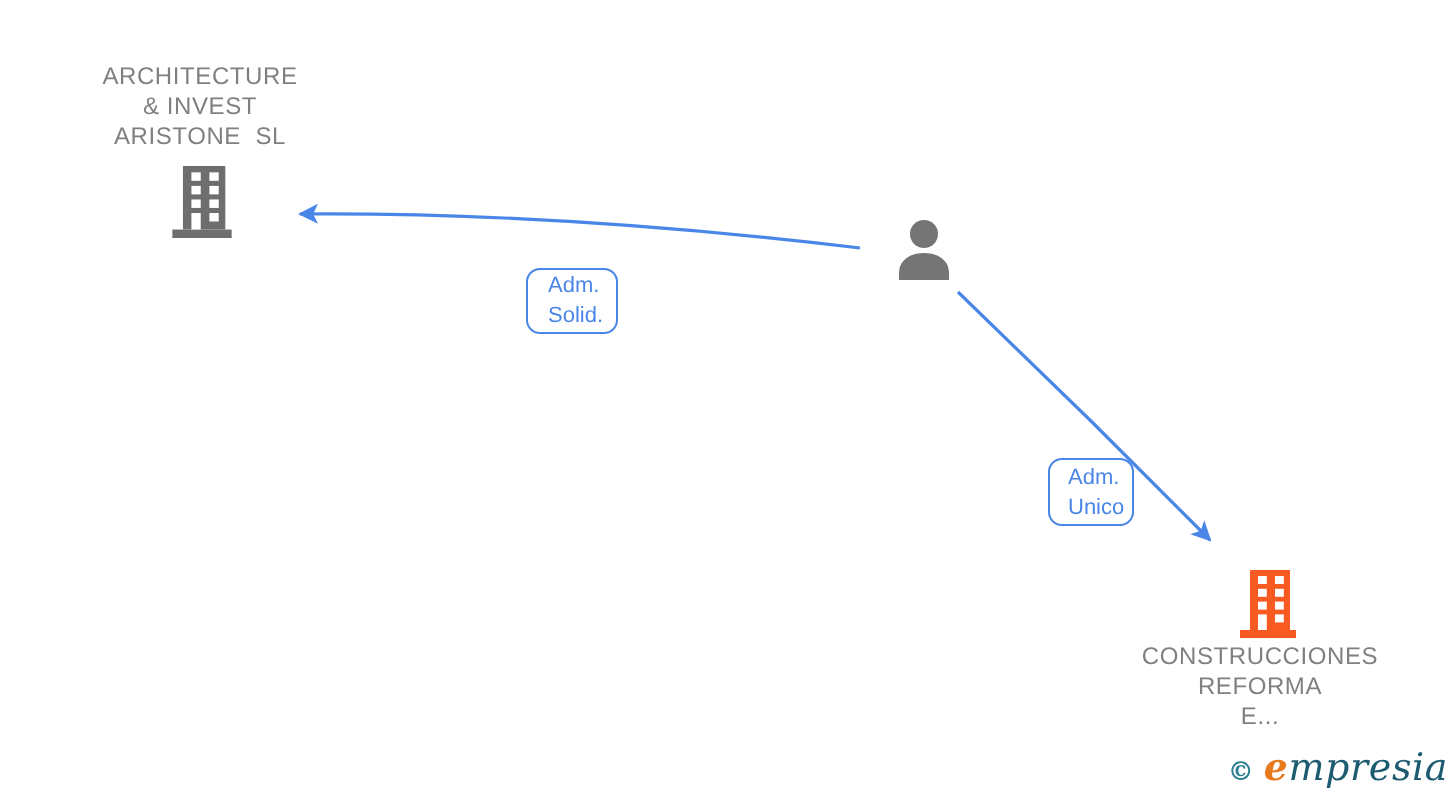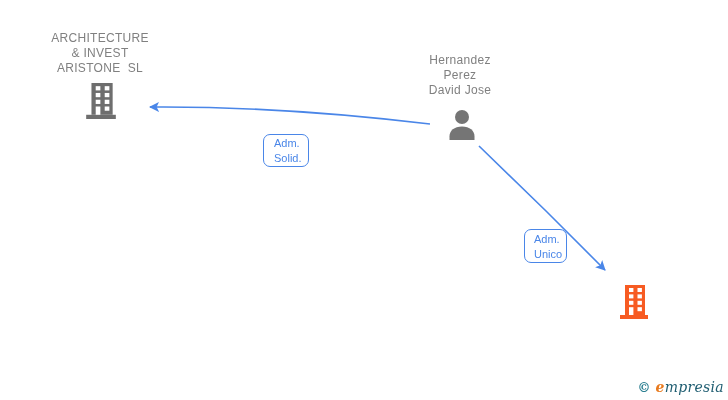--- a/index.html
+++ b/index.html
@@ -77,9 +77,6 @@
     </svg>
   </div>
 
-  <div class="node-label" style="left:390px;top:53px;width:140px;">Hernandez
-Perez
-David Jose</div>
   <div class="node-icon icon-person" style="left:446px;top:109px;">
     <svg width="32" height="32" viewBox="0 0 32 32">
       <circle cx="16" cy="8" r="7" fill="currentColor"></circle>

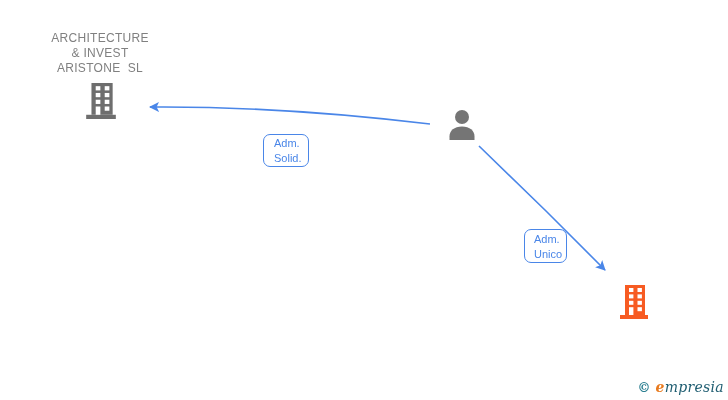--- a/index.html
+++ b/index.html
@@ -98,6 +98,9 @@
       <rect x="19.5" y="22.2" width="4.4" height="4" fill="#ffffff"></rect>
     </svg>
   </div>
+  <div class="node-label" style="left:544px;top:321px;width:172px;">CONSTRUCCIONES
+REFORMA
+E...</div>
 
   <div class="edge-label solid">Adm.
 Solid.</div>

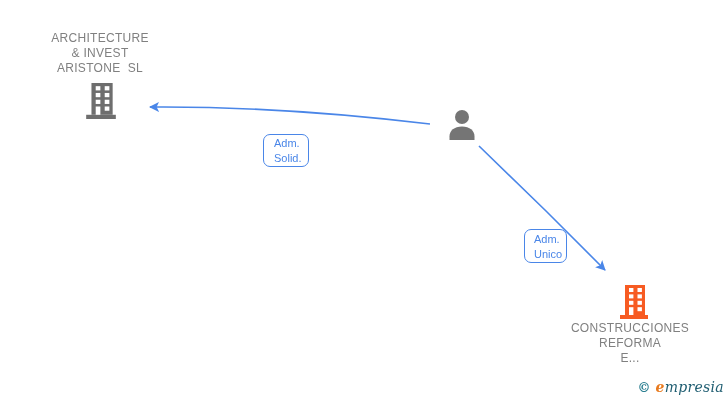--- a/index.html
+++ b/index.html
@@ -40,7 +40,7 @@
     font-family:"DejaVu Serif",serif;
   }
   .logo-copy{color:var(--logo-copy);font-size:13px;font-weight:bold;}
-  .logo-brand{font-style:italic;font-size:14px;letter-spacing:.3px;}
+  .logo-brand{font-style:italic;font-size:19px;letter-spacing:.3px;}
   .logo-initial{color:var(--logo-initial);font-weight:bold;}
   .logo-rest{color:var(--logo-rest);}
 </style>

